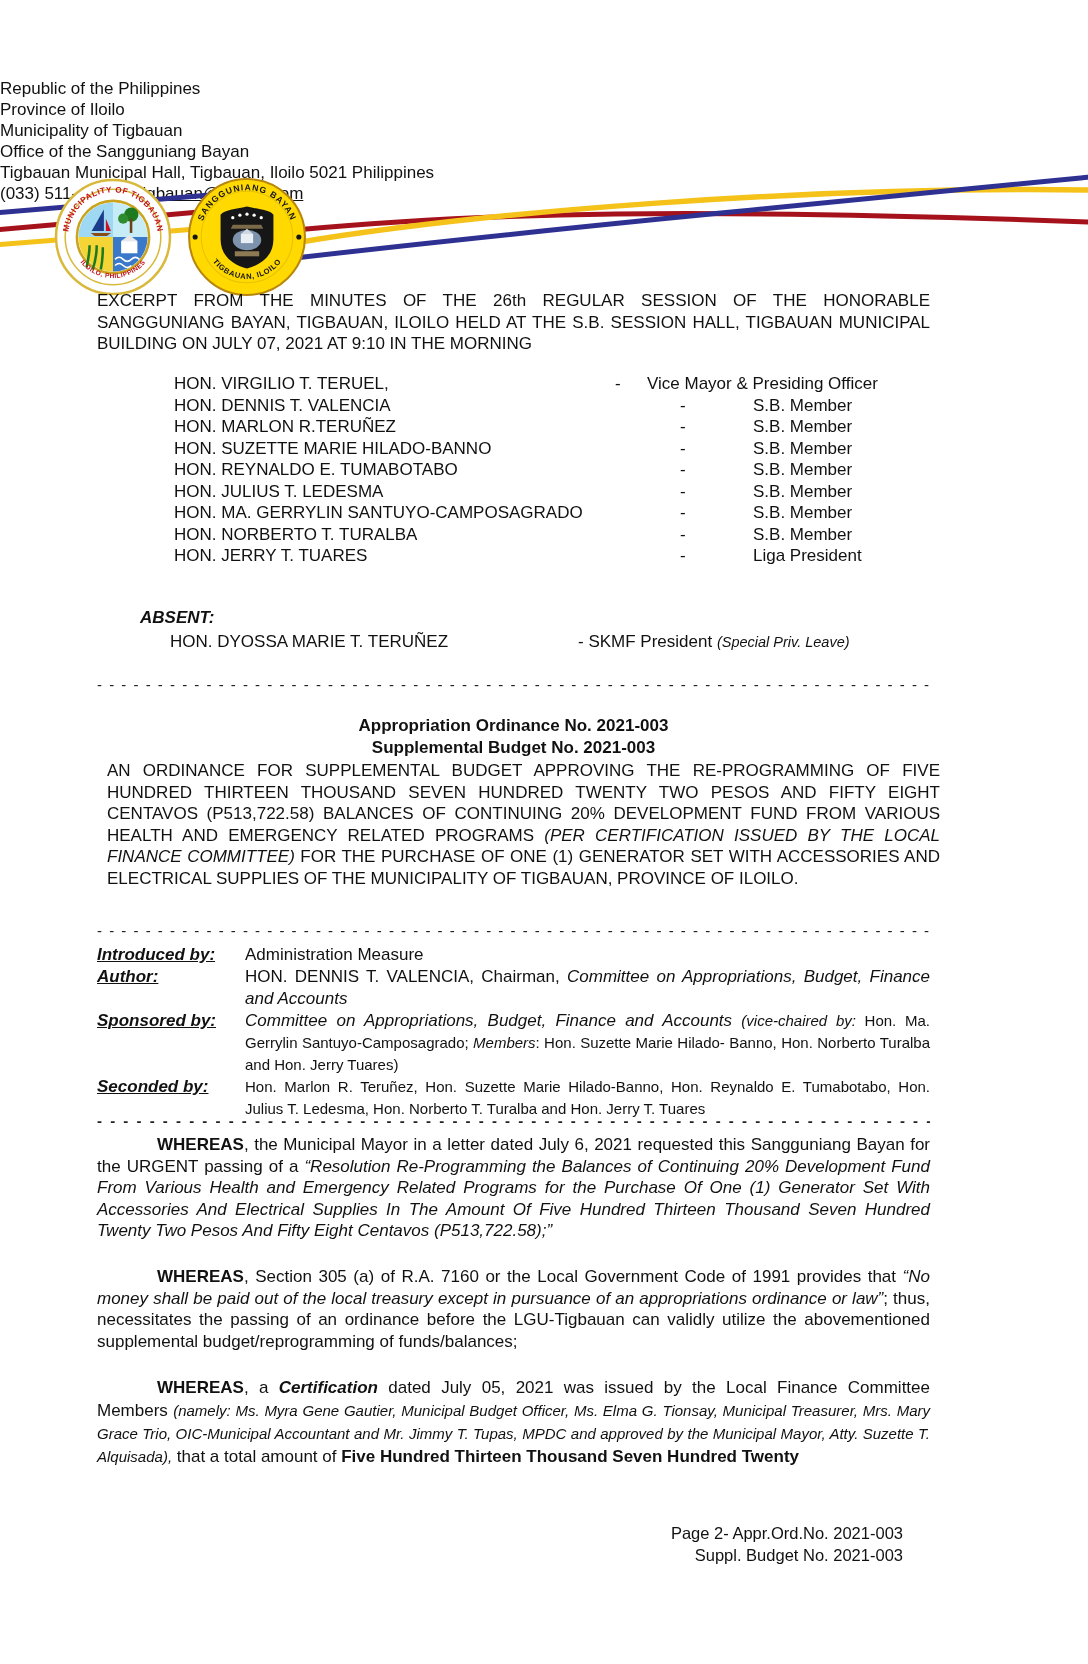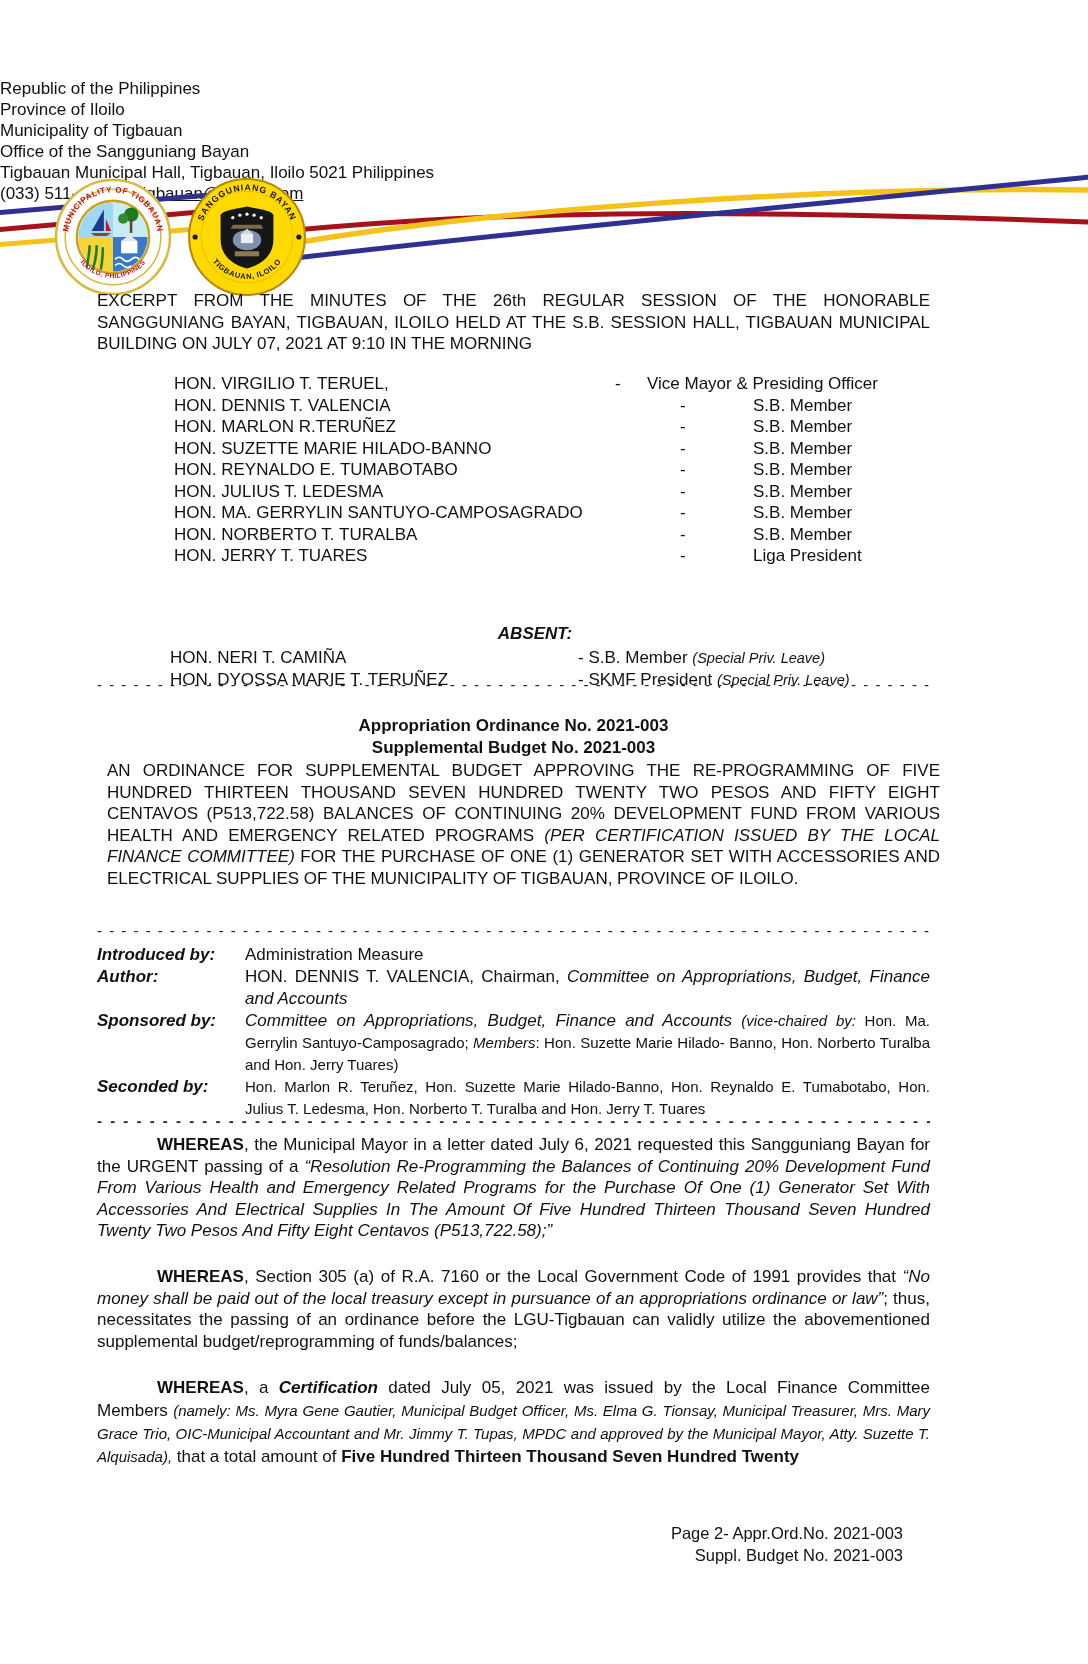--- a/index.html
+++ b/index.html
@@ -24,7 +24,7 @@
   .att-pos{position:absolute;left:656px;}
   .att-row.wide .att-dash{left:518px;}
   .att-row.wide .att-pos{left:550px;}
-  .absent{top:624px;width:833px;font-size:17px;text-align:center;}
+  .absent{top:608px;width:833px;font-size:17px;}
   .absent-label{font-weight:bold;font-style:italic;margin-left:43px;height:24px;}
   .abs-row{position:relative;height:22px;white-space:nowrap;}
   .abs-name{position:absolute;left:73px;}

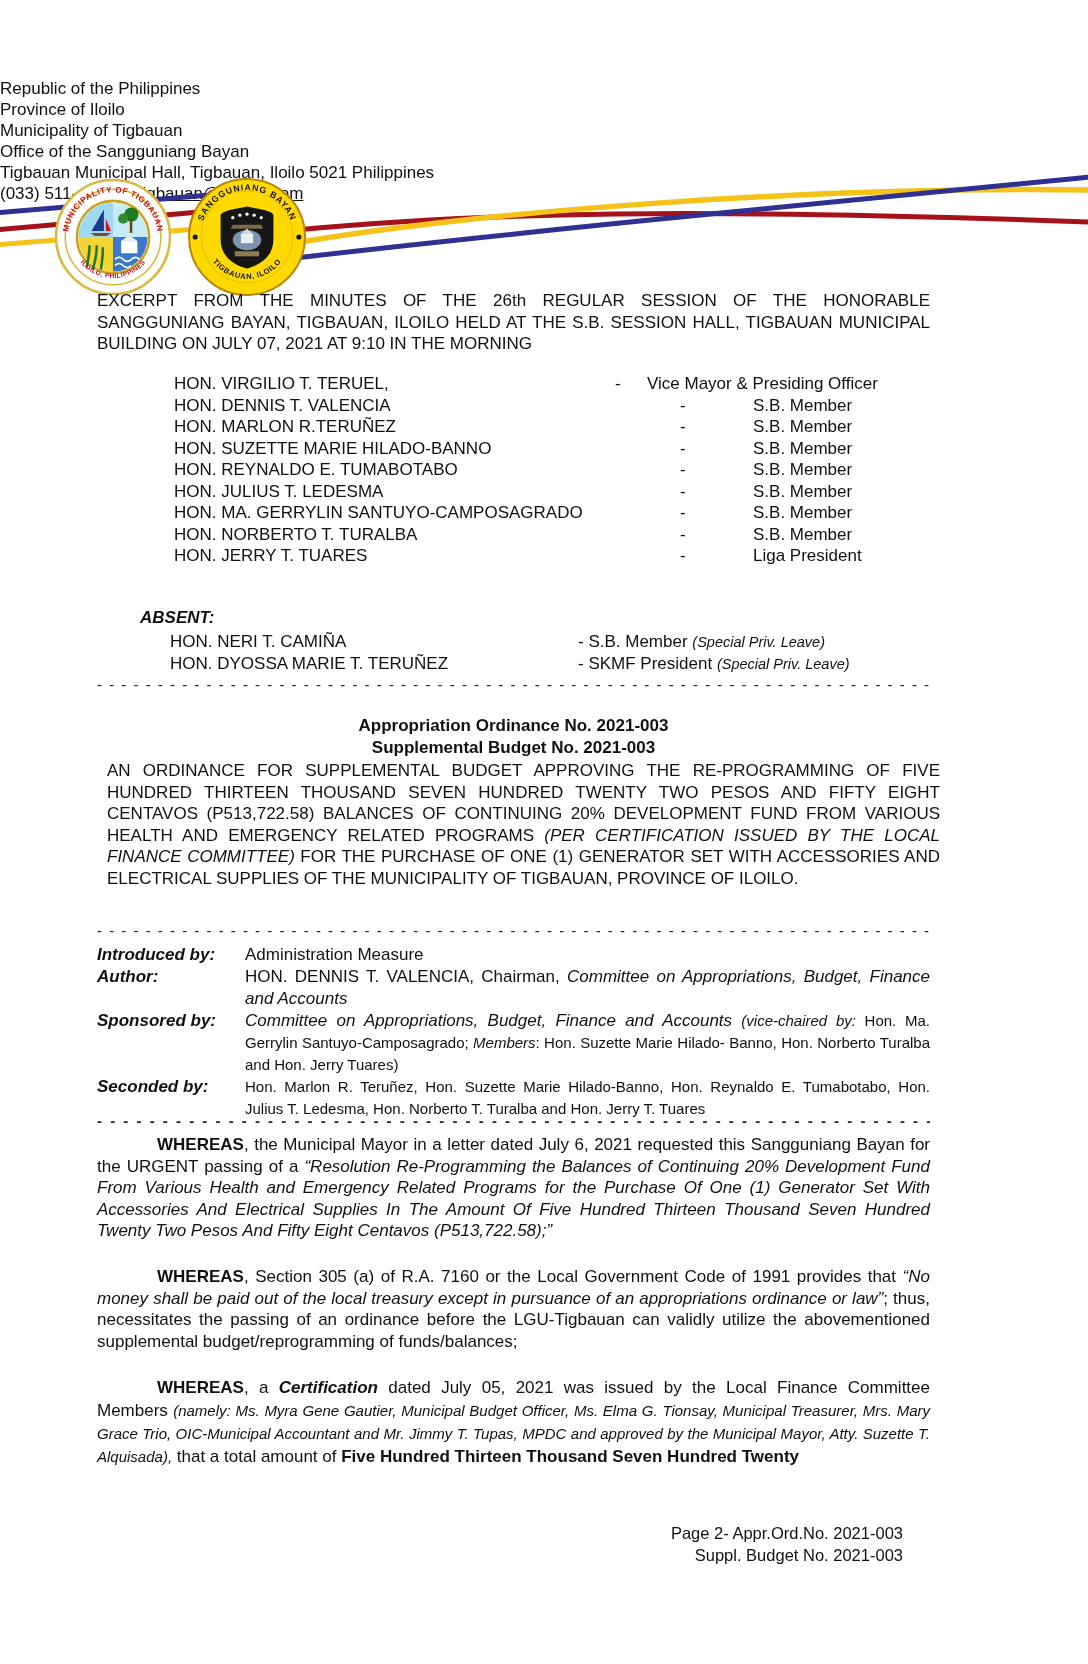--- a/index.html
+++ b/index.html
@@ -186,10 +186,6 @@
 <div class="abs col absent">
   <div class="absent-label">ABSENT:</div>
   <div class="abs-row">
-    <span class="abs-name">HON. NERI T. CAMIÑA</span>
-    <span class="abs-pos"><span>- S.B. Member </span><span class="abs-note">(Special Priv. Leave)</span></span>
-  </div>
-  <div class="abs-row">
     <span class="abs-name">HON. DYOSSA MARIE T. TERUÑEZ</span>
     <span class="abs-pos"><span>- SKMF President </span><span class="abs-note">(Special Priv. Leave)</span></span>
   </div>

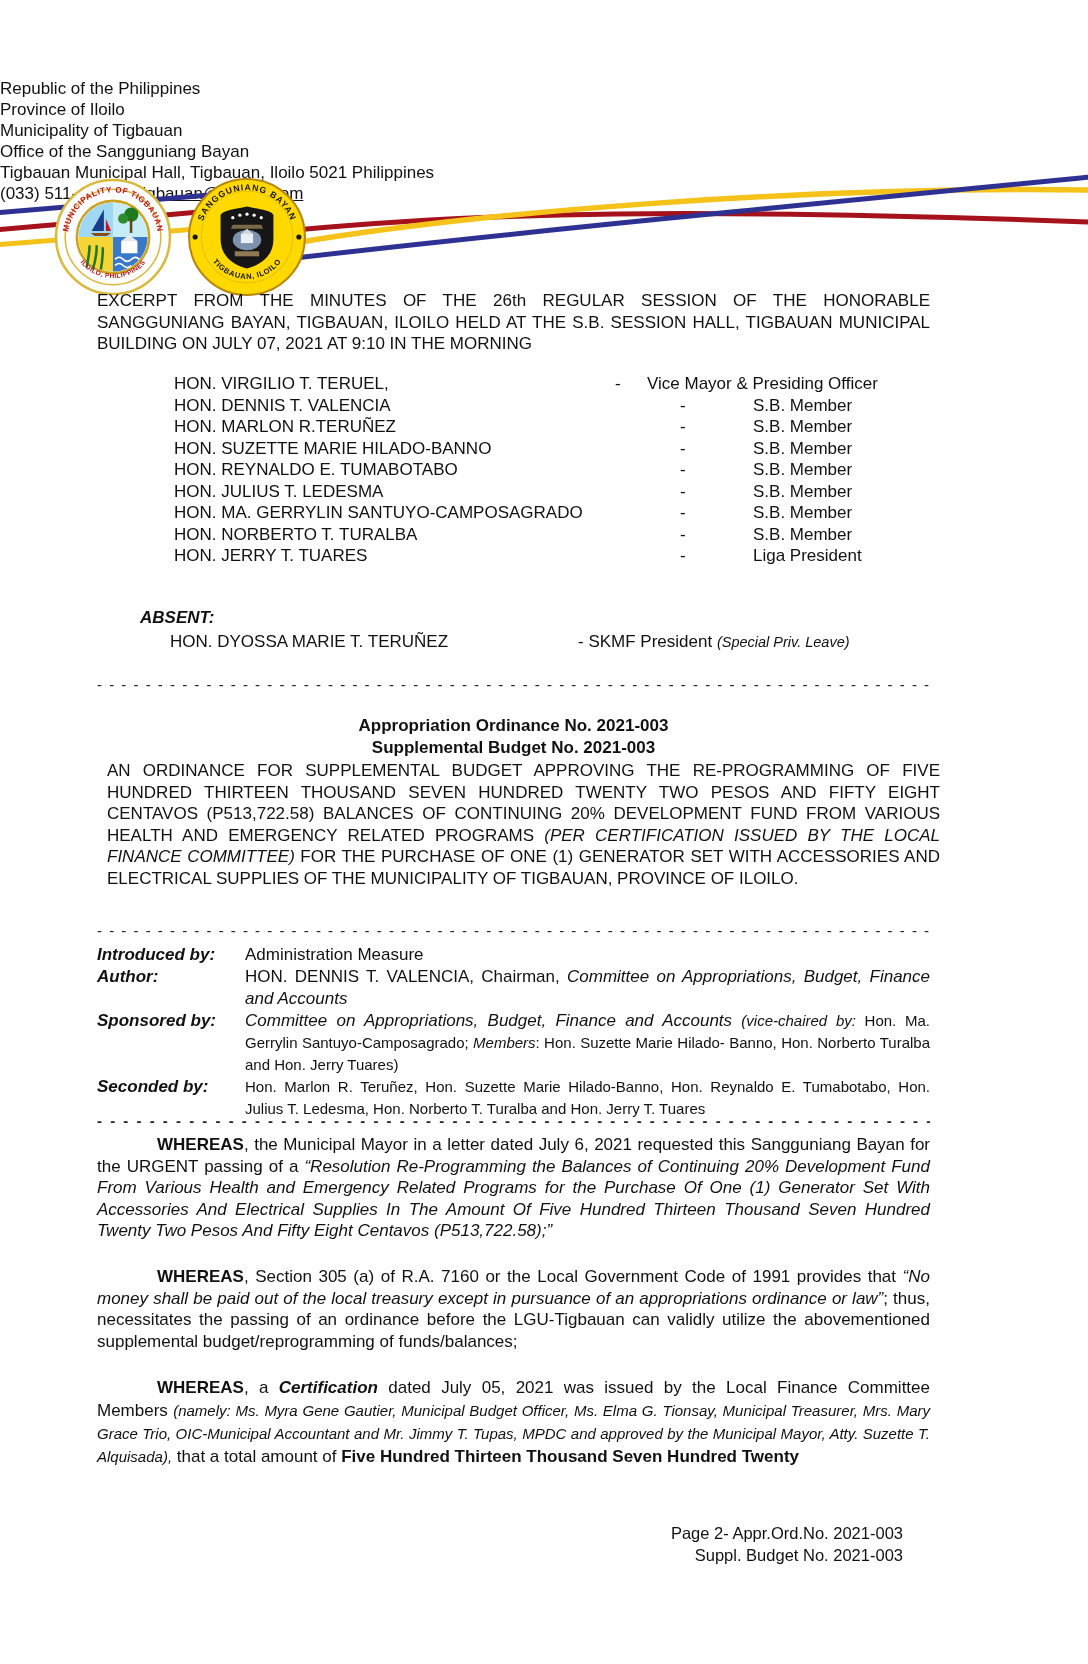--- a/index.html
+++ b/index.html
@@ -40,7 +40,7 @@
   
   .meta{top:944px;width:833px;font-size:17px;}
   .meta-row{display:grid;grid-template-columns:148px 685px;}
-  .meta-label{font-weight:bold;font-style:italic;line-height:21px;}
+  .meta-label{font-weight:bold;font-style:italic;line-height:21px;text-decoration:underline;}
   .meta-val{text-align:justify;line-height:22px;}
   .small{font-size:15px;}
   .it{font-style:italic;}

